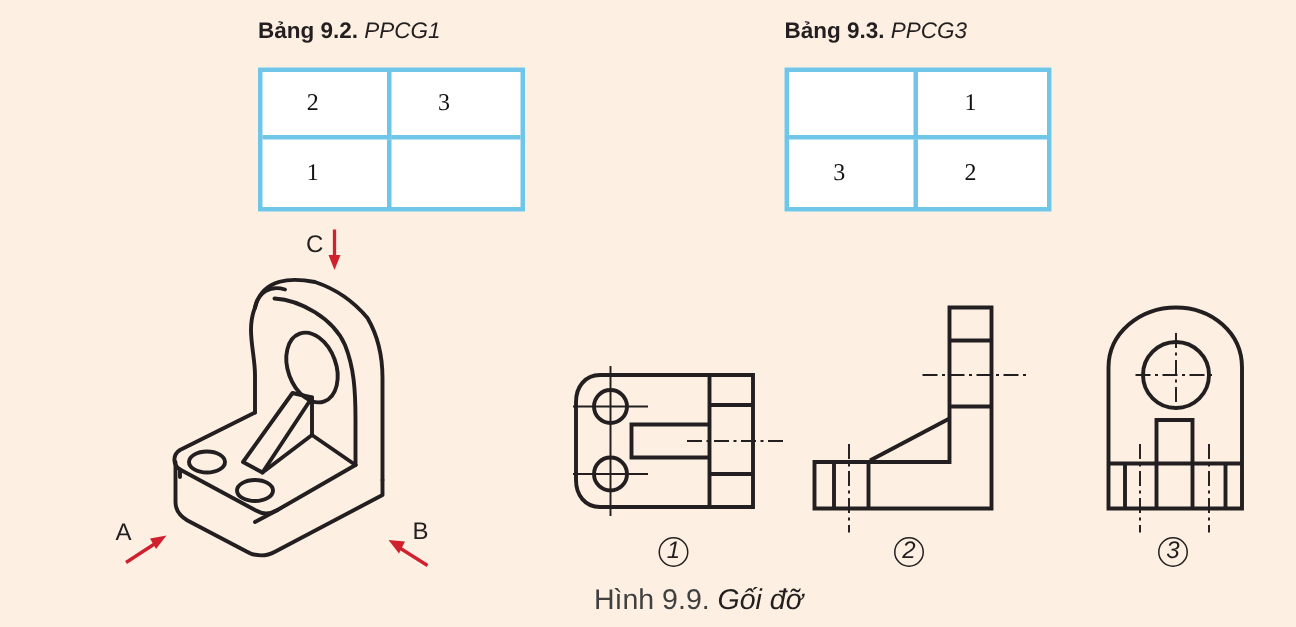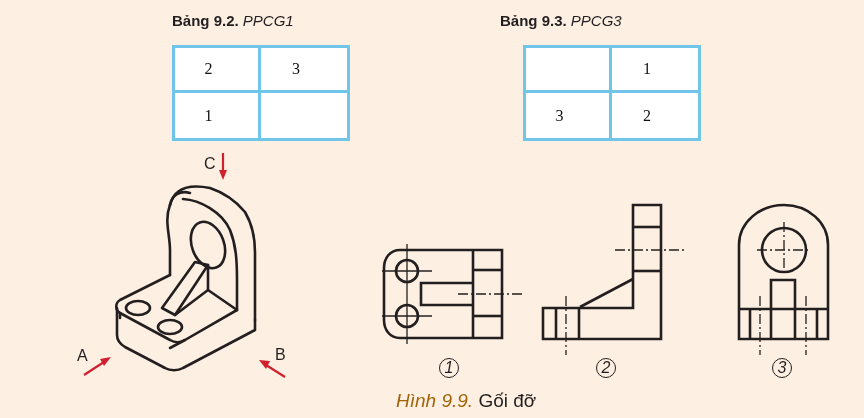--- a/index.html
+++ b/index.html
@@ -63,7 +63,7 @@
     </div>
 </div>
 
-<div class="table-title" style="left:500px; top:12px;">
+<div class="table-title" style="left:523px; top:12px;">
   <span class="num">Bảng 9.3.</span>
   <span class="name">PPCG3</span>
 </div>

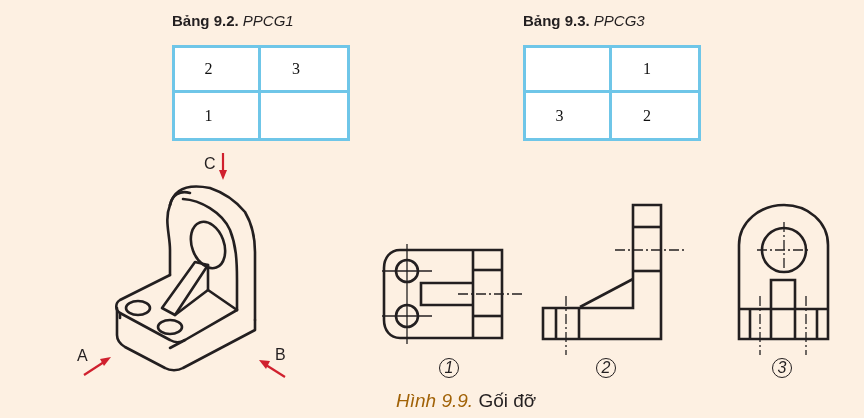--- a/index.html
+++ b/index.html
@@ -32,7 +32,7 @@
   .caption {
     position:absolute; left:396px; top:390px; font-size:19px; white-space:nowrap;
   }
-  .caption .fig { font-style:italic; color:#a16207; }
+  .caption .fig { color:#404040; }
   .caption .text { color:#231F20; }
   .view-label {
     position:absolute; font-size:16px; font-style:italic; color:#231F20;

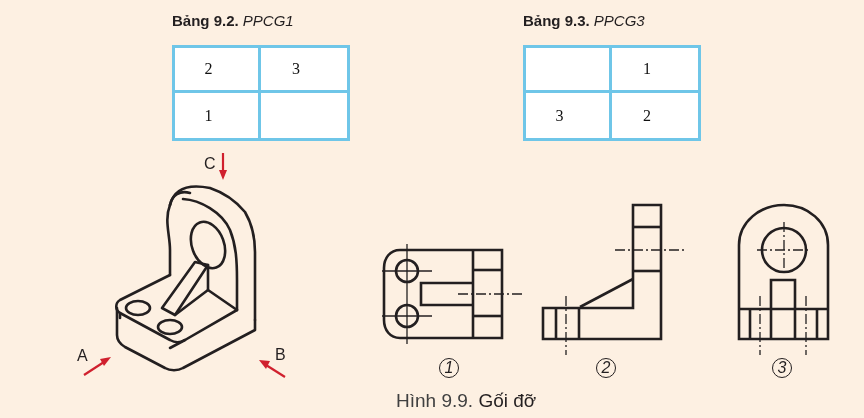--- a/index.html
+++ b/index.html
@@ -33,7 +33,7 @@
     position:absolute; left:396px; top:390px; font-size:19px; white-space:nowrap;
   }
   .caption .fig { color:#404040; }
-  .caption .text { color:#231F20; }
+  .caption .text { font-style:italic; color:#231F20; }
   .view-label {
     position:absolute; font-size:16px; font-style:italic; color:#231F20;
     width:20px; height:20px; border:1px solid #231F20; border-radius:50%;

